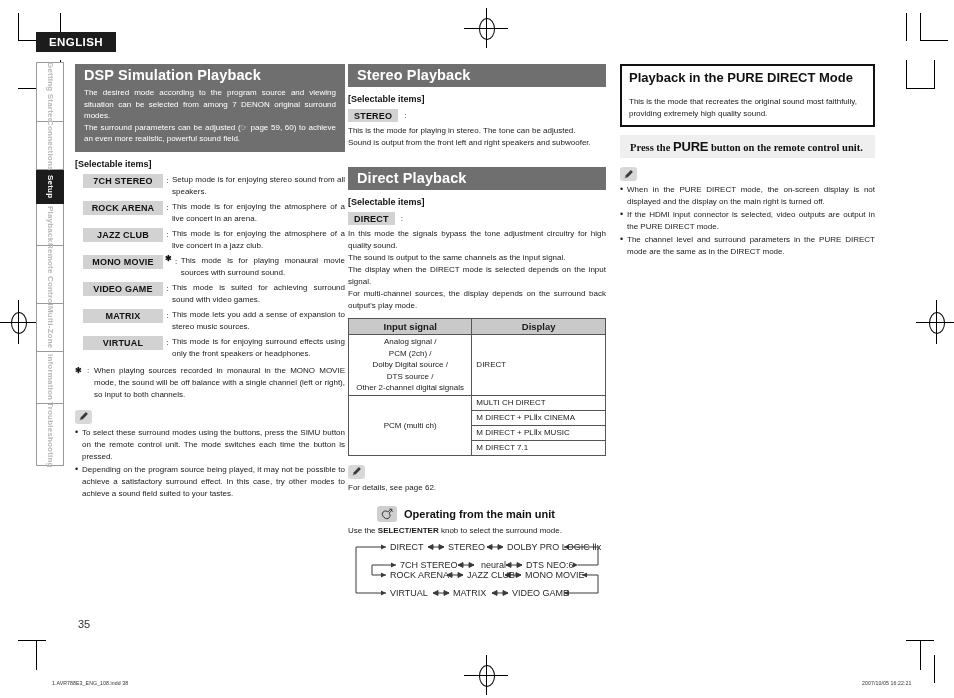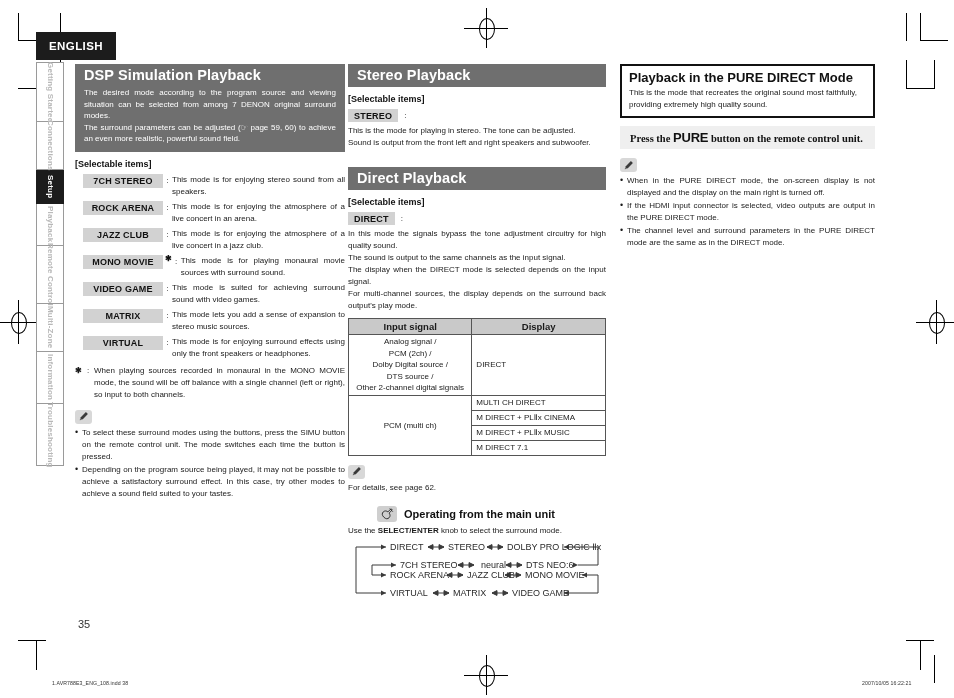--- a/index.html
+++ b/index.html
@@ -25,7 +25,7 @@
 
   
   .english-tab {
-    position: absolute; left: 36px; top: 32px; width: 80px; height: 28px;
+    position: absolute; left: 36px; top: 32px; width: 80px; height: 20px;
     background: #1c1c1c; color: #fff;
     font-size: 11.5px; font-weight: bold; letter-spacing: .4px;
     display: flex; align-items: center; justify-content: center;

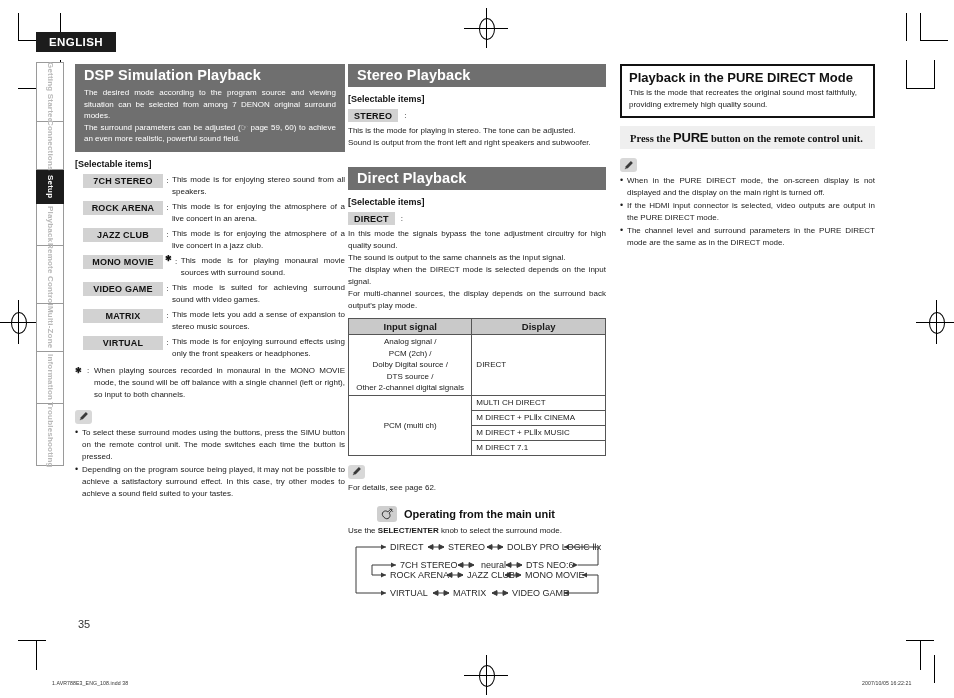--- a/index.html
+++ b/index.html
@@ -134,7 +134,7 @@
     border: 2px solid #111; padding: 4px 16px 6px 7px;
   }
   .pure-title { font-size: 13px; font-weight: bold; color: #111; letter-spacing: 0; }
-  .pure-sub { font-size: 8px; line-height: 1.45; margin-top: 2px; text-align: justify; }
+  .pure-sub { font-size: 8px; line-height: 1.45; margin-top: 11px; text-align: justify; }
 
   .press-band {
     background: #efefef; margin-top: 8px; padding: 4px 10px;

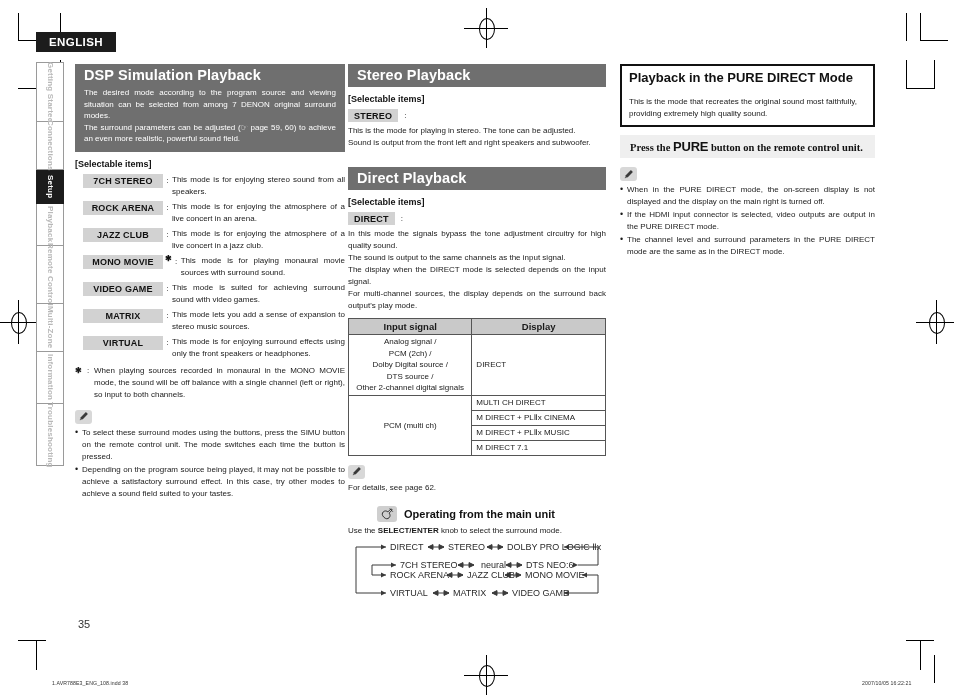--- a/index.html
+++ b/index.html
@@ -265,7 +265,7 @@
       <div class="mode-row">
         <div class="mode-chip">7CH STEREO</div>
         <div class="mode-colon">:</div>
-        <div class="mode-desc">This mode is for enjoying stereo sound from all speakers.</div>
+        <div class="mode-desc">Setup mode is for enjoying stereo sound from all speakers.</div>
       </div>
       <div class="mode-row">
         <div class="mode-chip">ROCK ARENA</div>

